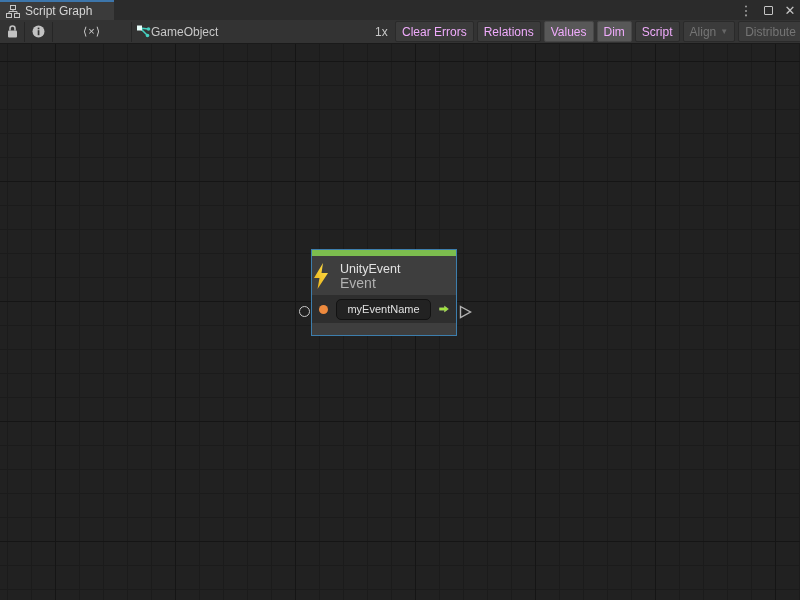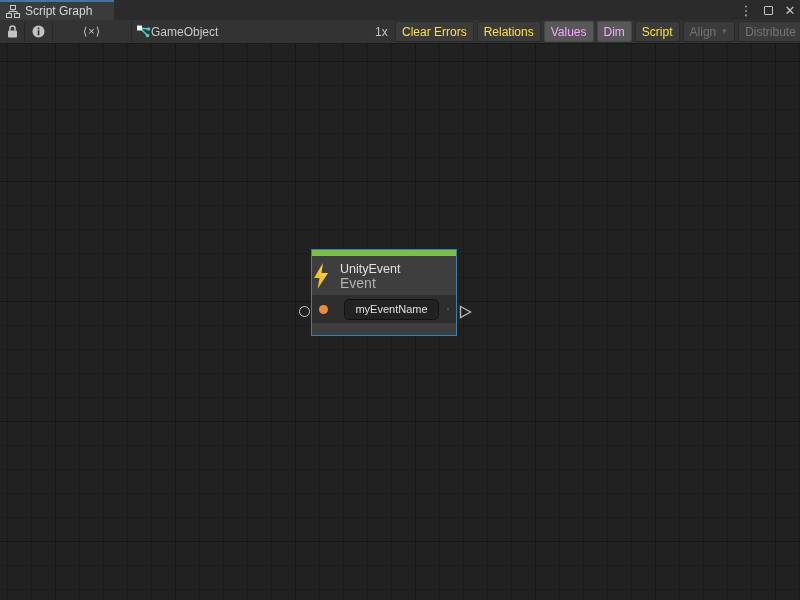--- a/index.html
+++ b/index.html
@@ -32,7 +32,7 @@
   .zoom-value { position:absolute; left:375px; top:5px; }
   .tb-buttons { position:absolute; left:395px; top:1px; height:21px; display:flex; gap:3px; white-space:nowrap; }
   .tb-btn { height:21px; padding:0 6px; background:#3b3b3b; border:1px solid #2a2a2a; border-radius:2px;
-    display:flex; align-items:center; gap:4px; color:#fde047; font-size:12px; cursor:default; }
+    display:flex; align-items:center; gap:4px; color:#f0abfc; font-size:12px; cursor:default; }
   .tb-btn.active { background:#585858; border-color:#474747; color:#f0abfc; }
   .tb-btn.disabled { color:#757575; }
   .dd-arrow { font-size:8px; color:#8a8a8a; }

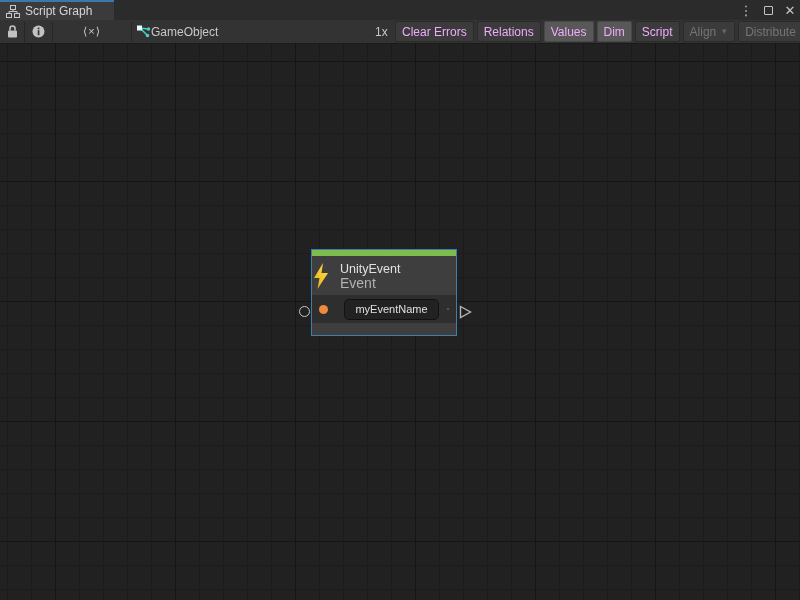--- a/index.html
+++ b/index.html
@@ -60,7 +60,7 @@
   .node-ports { height:28px; background:#2e2e2e; display:flex; align-items:center; gap:8px; padding:0 7px; }
   .port-dot { width:9px; height:9px; border-radius:50%; background:#ee8a3e; flex:0 0 auto; }
   .node-field { width:95px; height:21px; background:#222222; border:1px solid #121212; border-radius:5px;
-    color:#e0e0e0; font-size:11px; text-align:center; font-family:"Liberation Sans", sans-serif; outline:none;margin-left:8px; }
+    color:#e0e0e0; font-size:11px; text-align:center; font-family:"Liberation Sans", sans-serif; outline:none; }
   .node-footer { height:12px; background:#3e3e3e; }
 
   .ext-port-circle { position:absolute; left:299px; top:262px; width:11px; height:11px;

